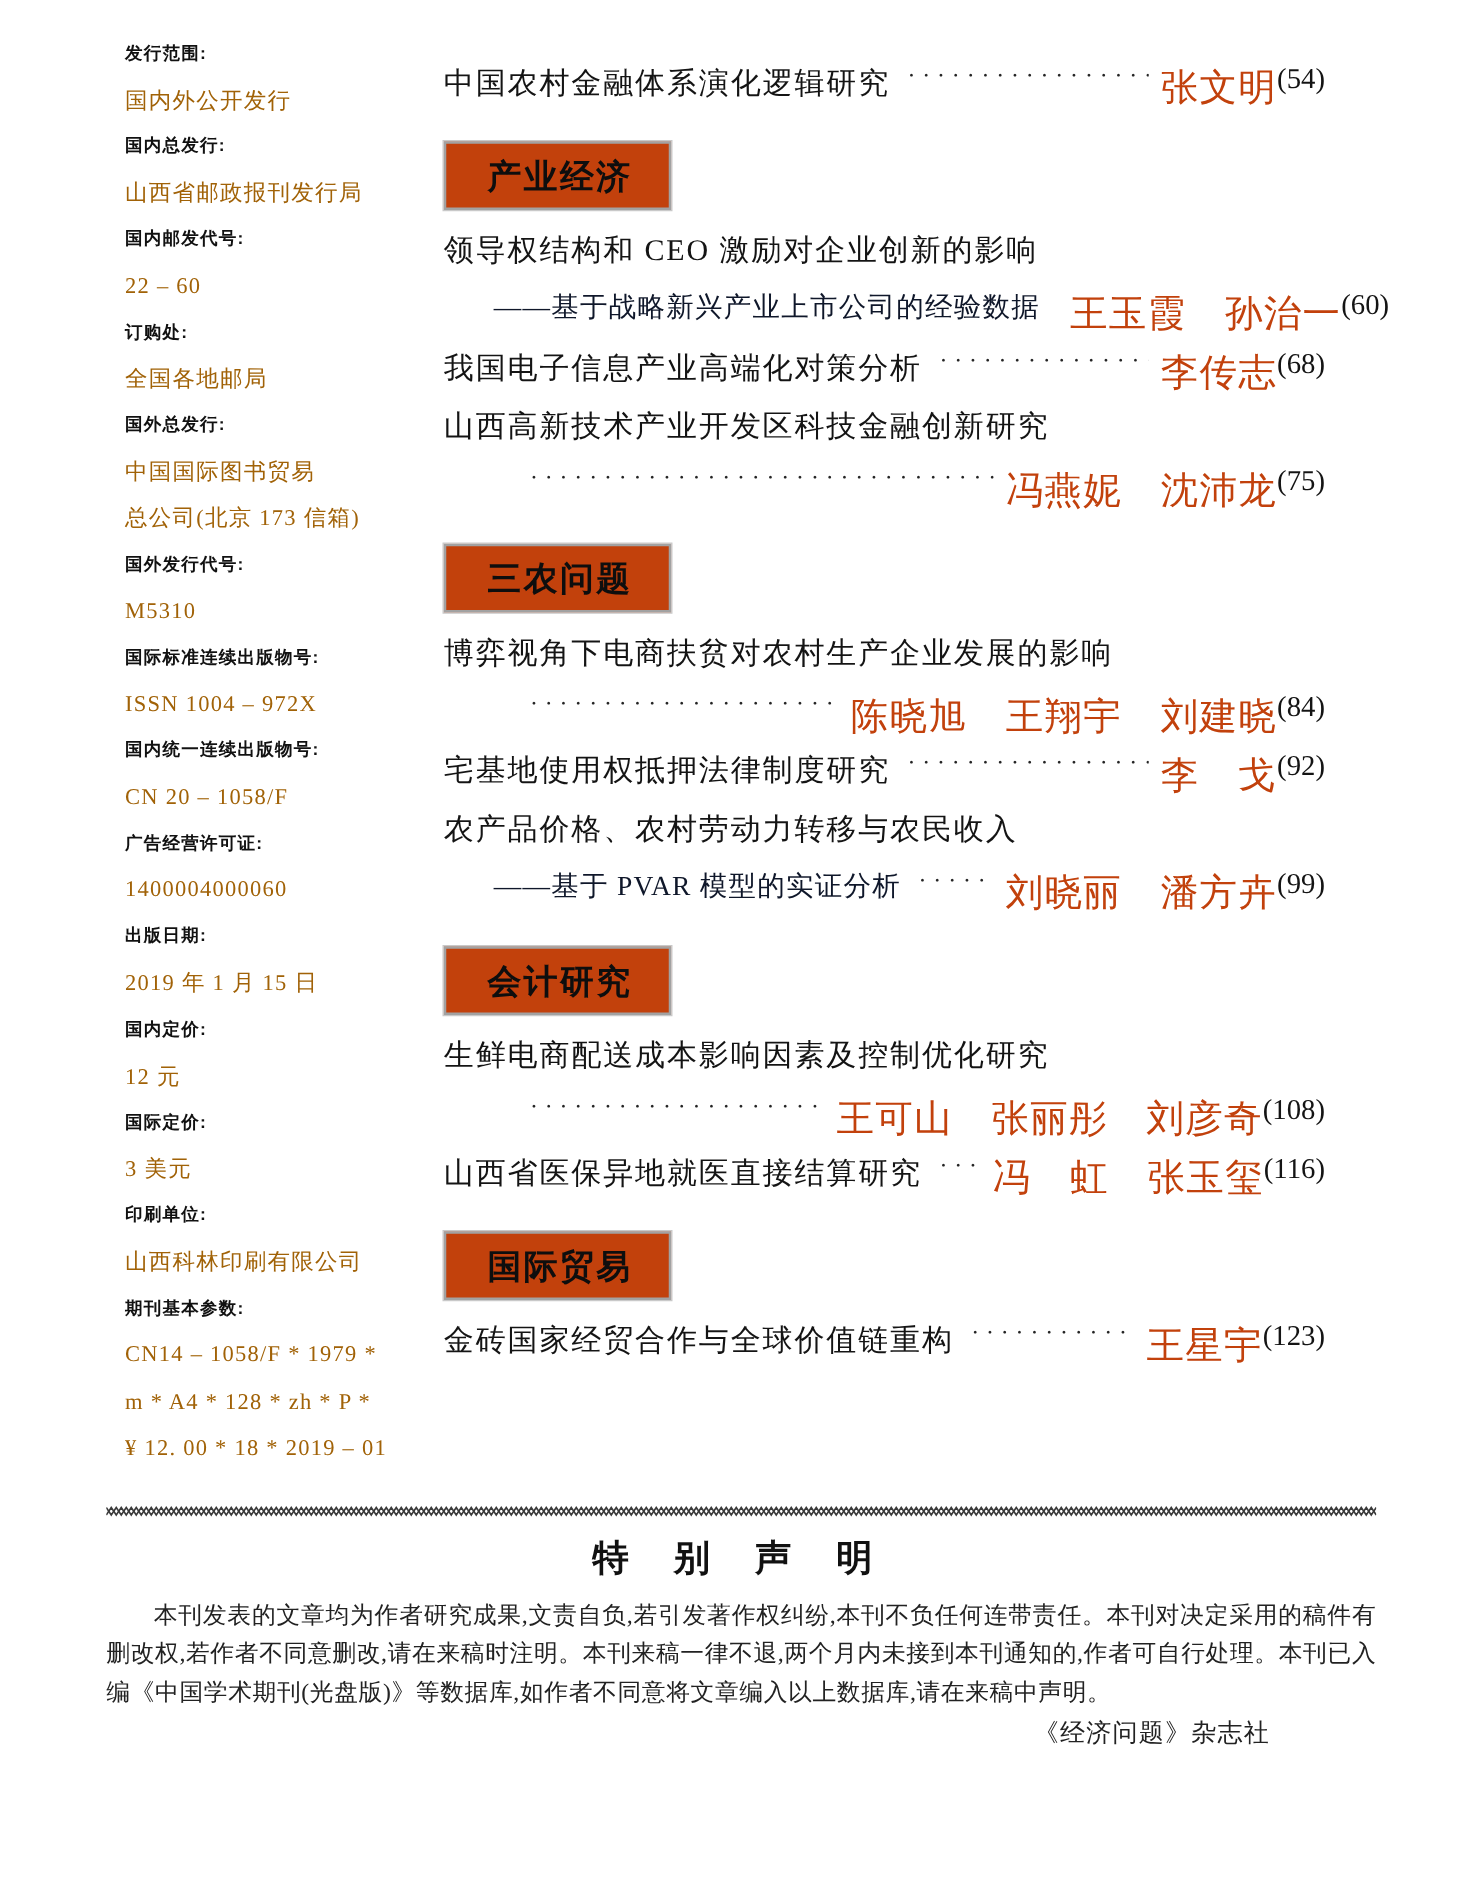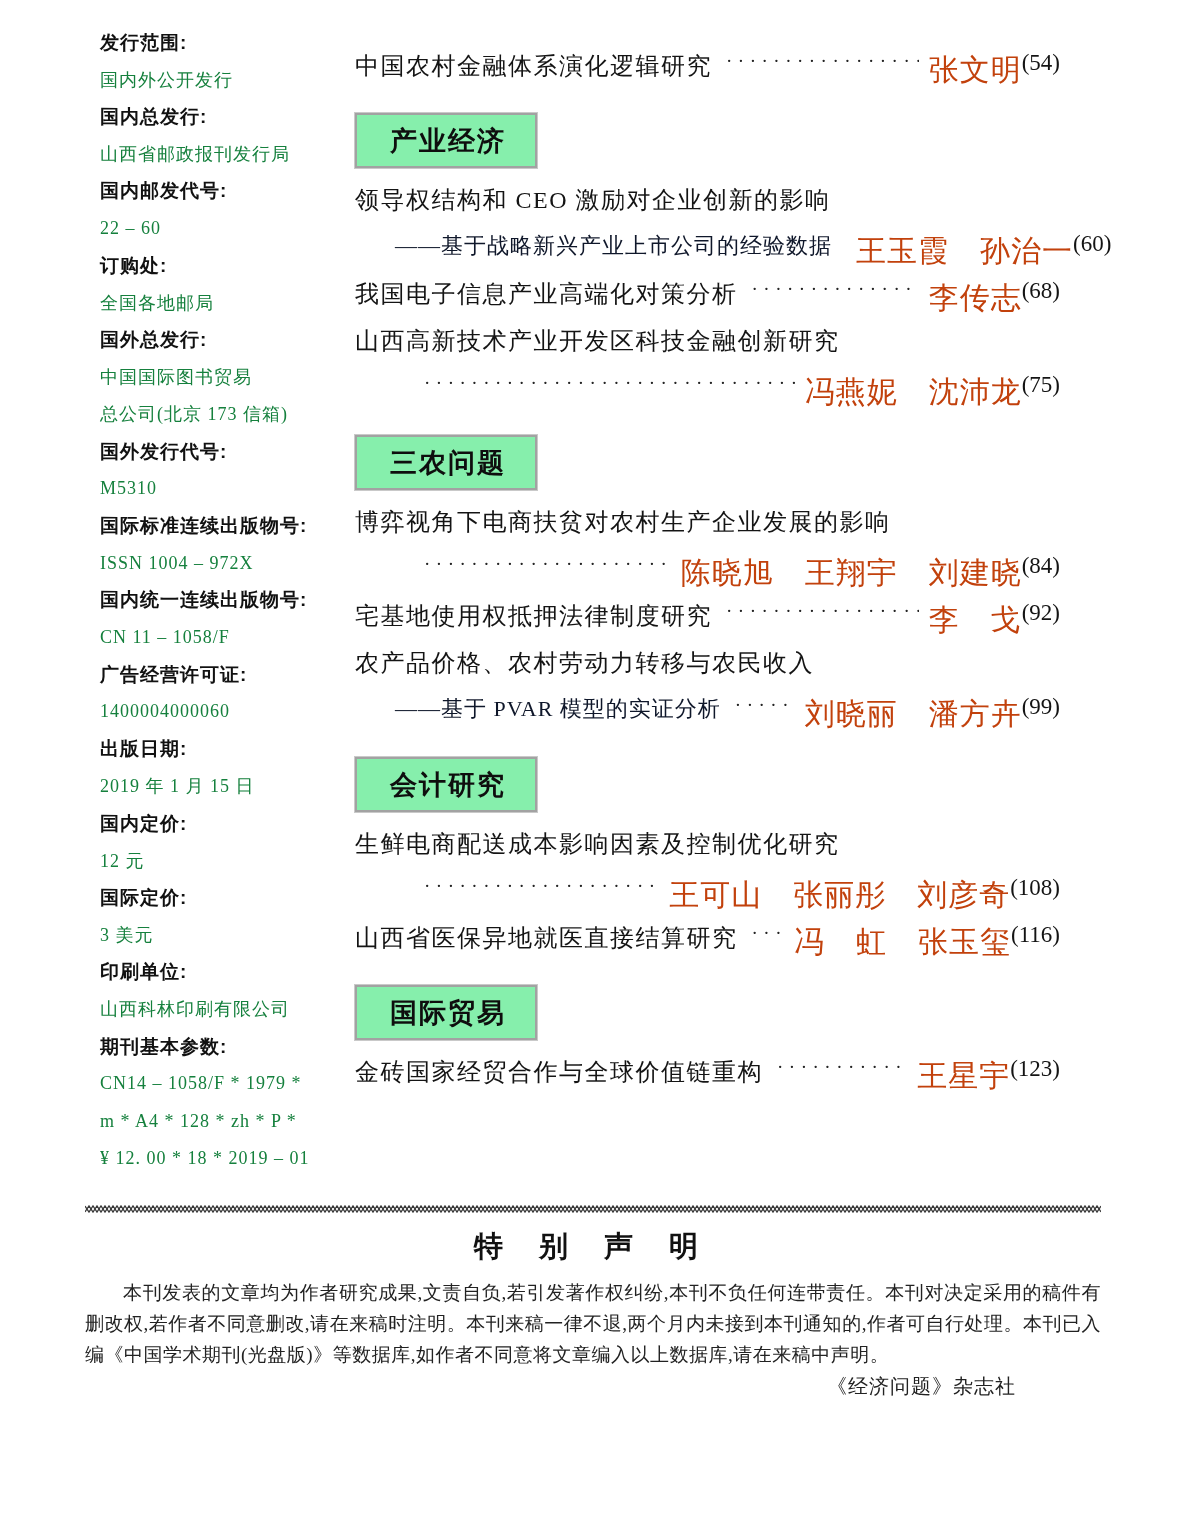--- a/index.html
+++ b/index.html
@@ -15,7 +15,7 @@
   .sb-row{height:37.2px;display:flex;align-items:center;white-space:nowrap;}
   .sb-label{
     font-family:"Liberation Sans","DejaVu Sans",sans-serif;
-    font-weight:bold;font-size:19px;letter-spacing:1px;color:#111;
+    font-weight:bold;font-size:14px;letter-spacing:1px;color:#111;
   }
   .sb-value{font-size:18px;letter-spacing:1px;color:#15803d;}
 

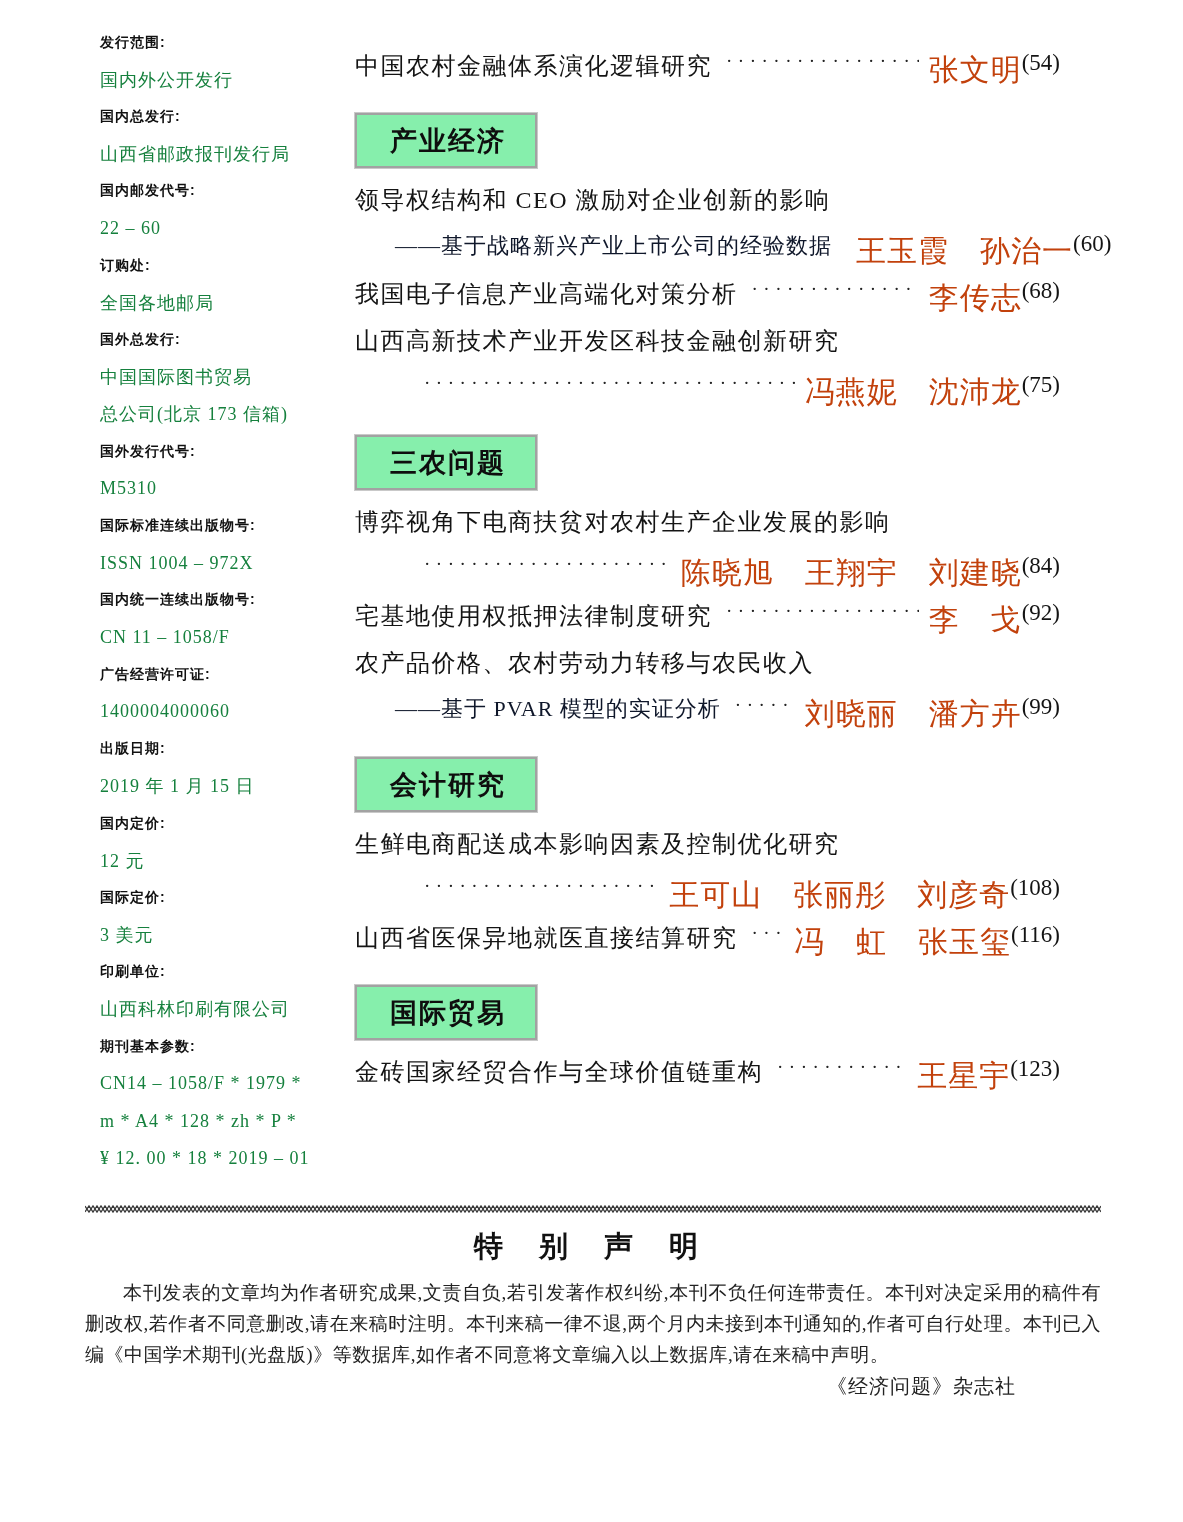--- a/index.html
+++ b/index.html
@@ -17,7 +17,7 @@
     font-family:"Liberation Sans","DejaVu Sans",sans-serif;
     font-weight:bold;font-size:14px;letter-spacing:1px;color:#111;
   }
-  .sb-value{font-size:18px;letter-spacing:1px;color:#15803d;}
+  .sb-value{font-size:18px;letter-spacing:1px;color:#a16207;}
 
   
   .main{position:absolute;left:355px;top:50px;width:705px;}

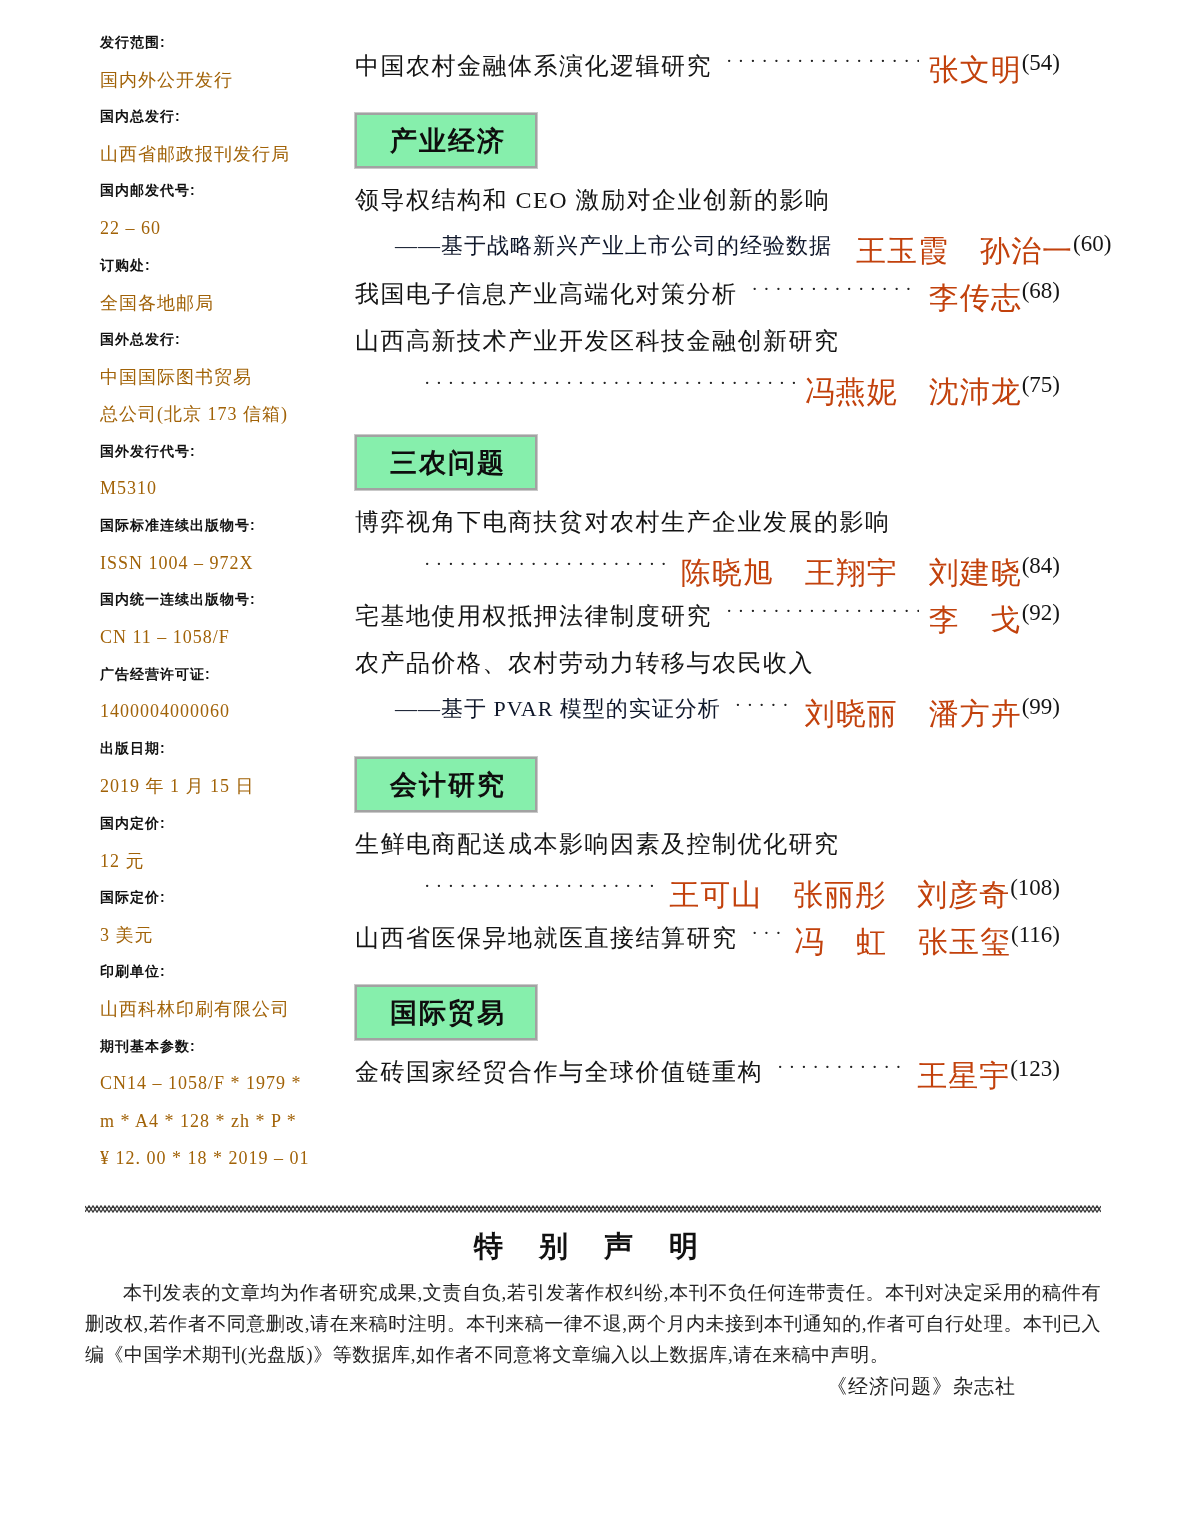--- a/index.html
+++ b/index.html
@@ -34,7 +34,7 @@
   .pageno{font-size:23px;color:#141414;flex:none;}
   .section-box{
     width:182px;height:55px;margin:16px 0;box-sizing:border-box;
-    background:#86efac;border:2px solid #a2a2a2;outline:1px solid #c9c9c9;
+    background:#c2410c;border:2px solid #a2a2a2;outline:1px solid #c9c9c9;
     display:flex;align-items:center;padding-left:33px;
   }
   .section-label{

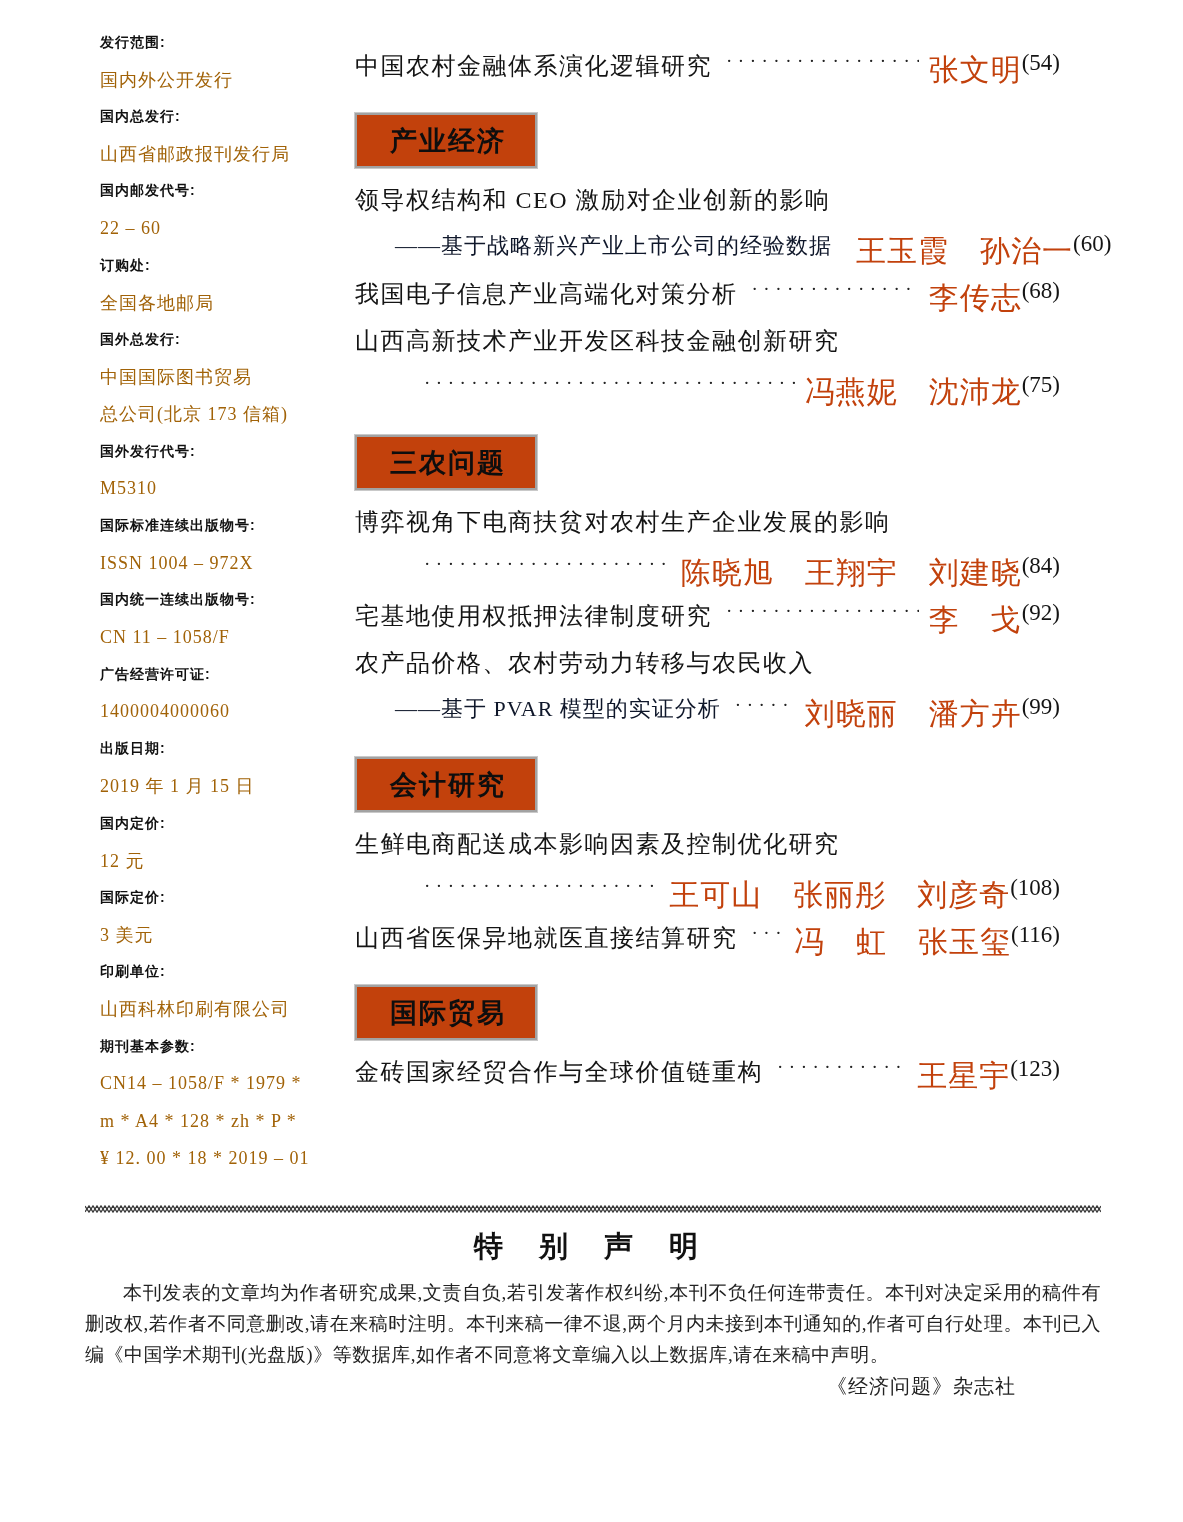--- a/index.html
+++ b/index.html
@@ -114,7 +114,7 @@
         <span class="sb-label">国内统一连续出版物号:</span>
       </div>
     <div class="sb-row">
-        <span class="sb-value">CN 11 – 1058/F</span>
+        <span class="sb-value">CN 20 – 1058/F</span>
       </div>
     <div class="sb-row">
         <span class="sb-label">广告经营许可证:</span>

